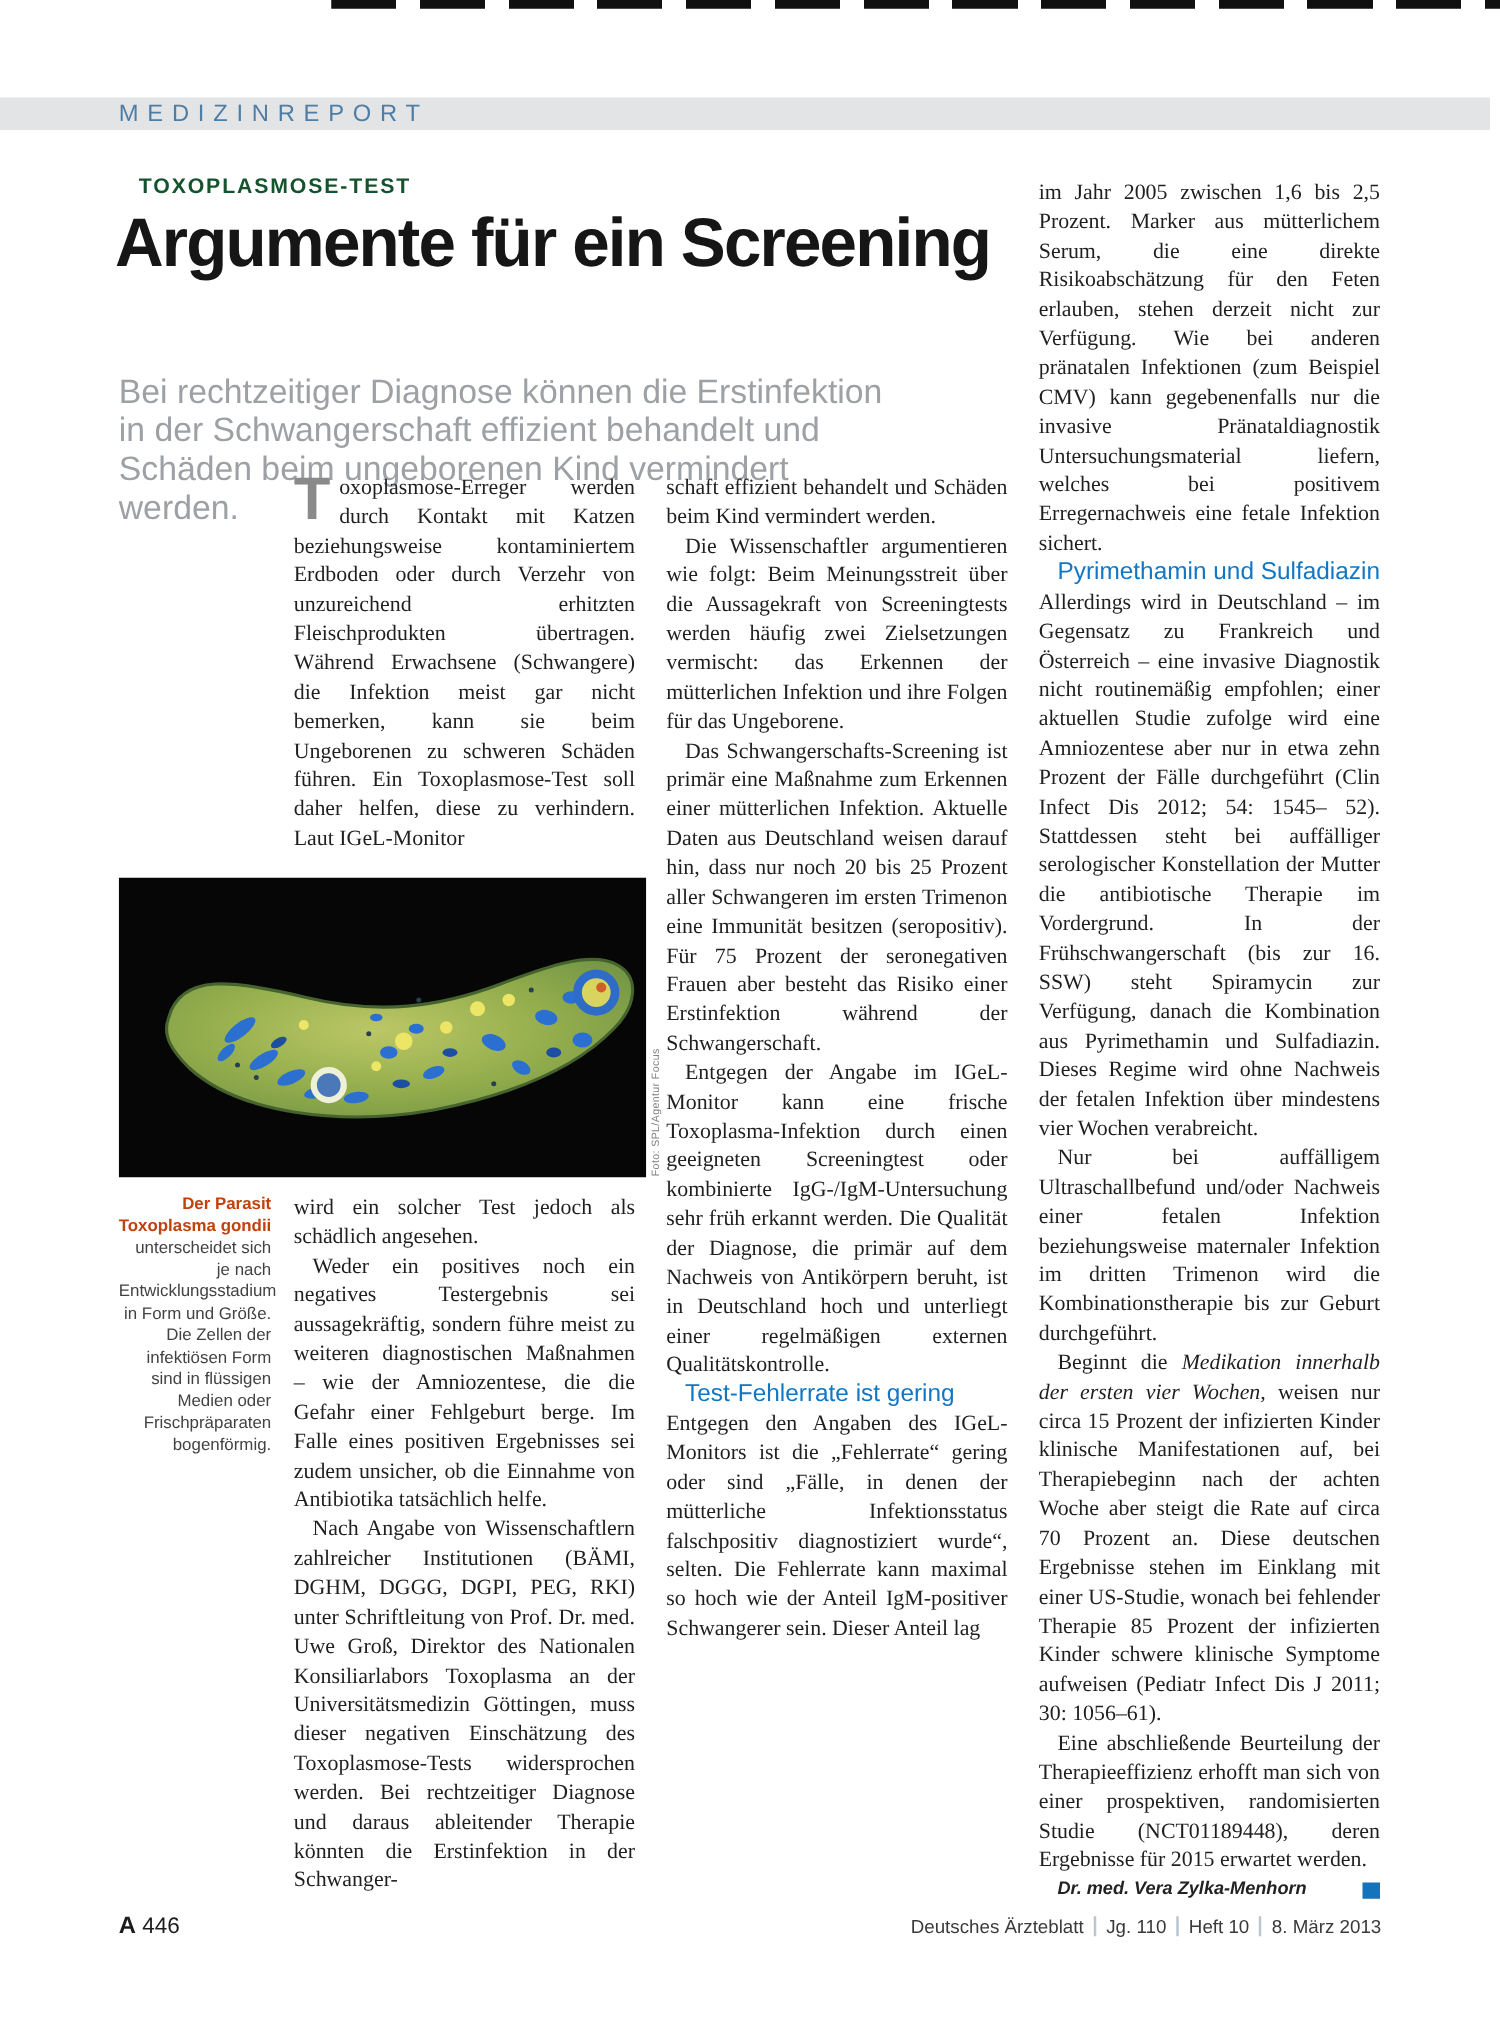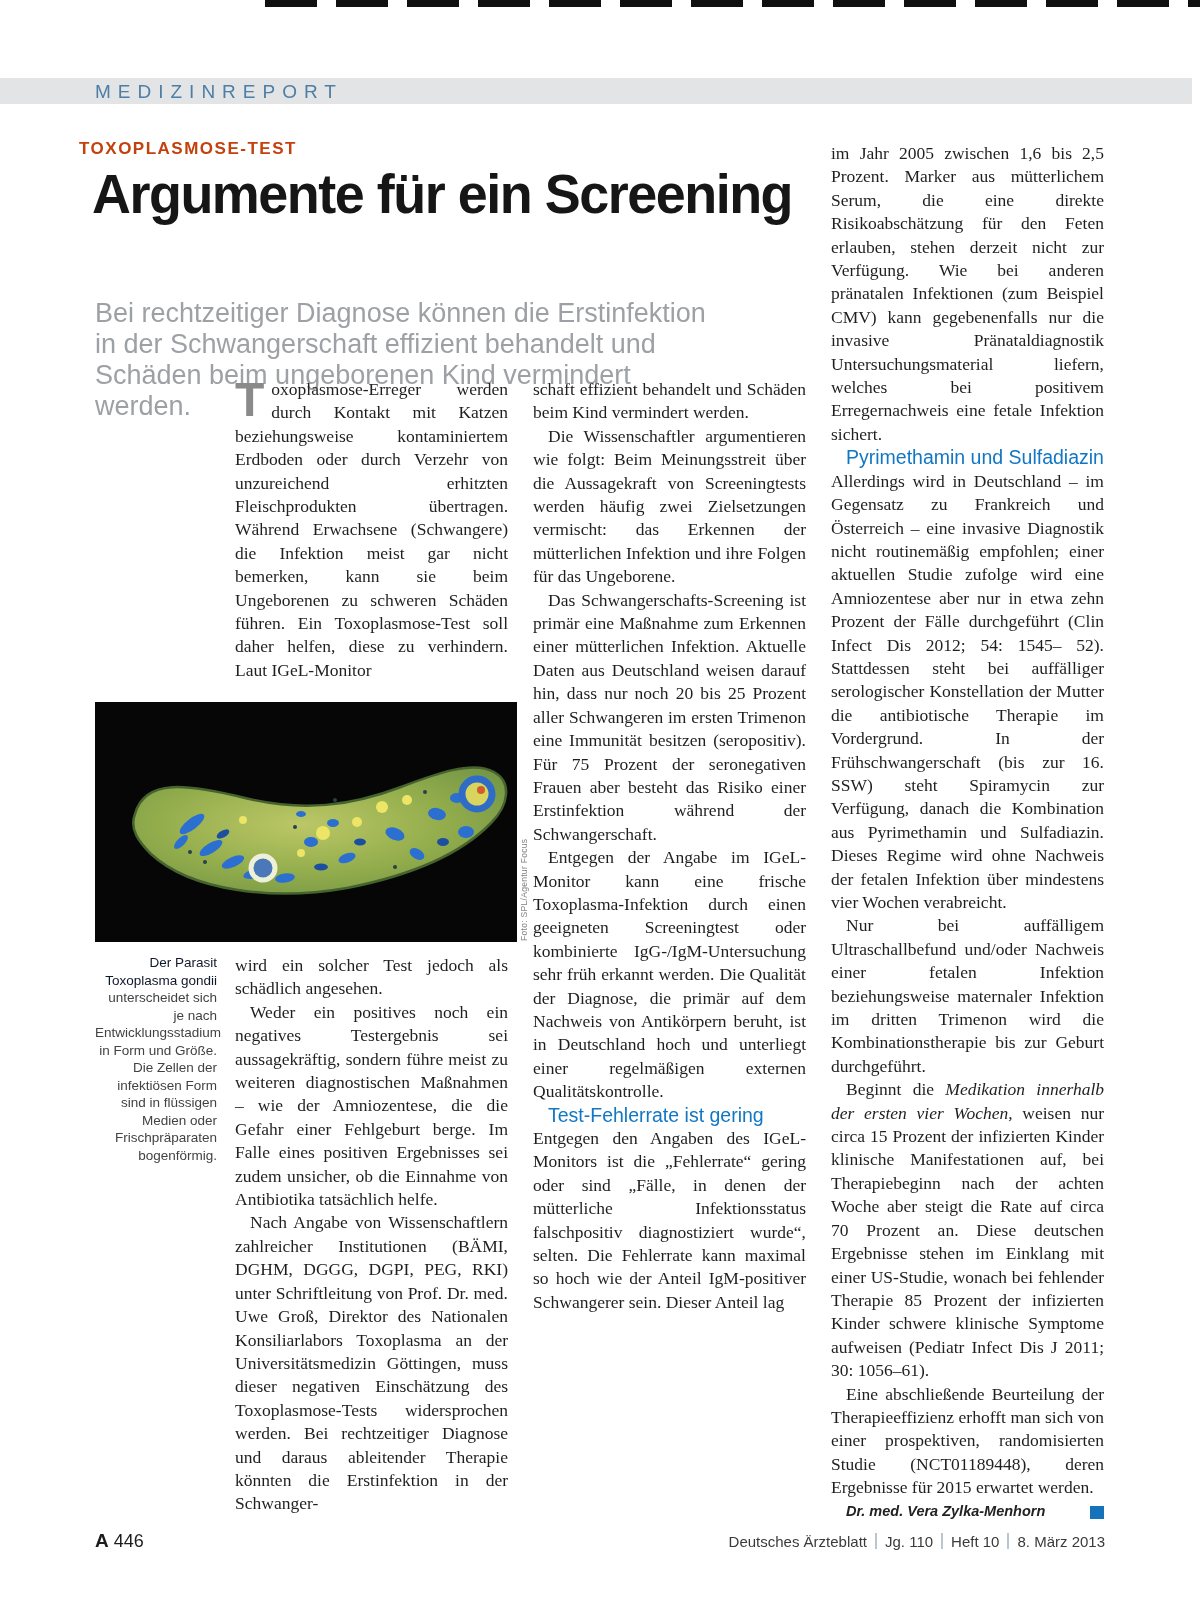--- a/index.html
+++ b/index.html
@@ -14,7 +14,7 @@
   .band{position:absolute;left:0;top:50px;width:1192px;height:26px;background:#e3e4e6;margin-top:28px;}
   .band-label{position:absolute;left:95px;top:3px;font-size:19px;letter-spacing:7px;color:#4d7ea6;}
   
-  .kicker{position:absolute;left:79px;top:139px;font-size:17px;font-weight:bold;letter-spacing:1.5px;color:#c2410c;}
+  .kicker{position:absolute;left:111px;top:139px;font-size:17px;font-weight:bold;letter-spacing:1.5px;color:#14532d;}
   .headline{position:absolute;left:92px;top:166px;width:720px;font-size:55px;font-weight:bold;
     letter-spacing:-1.5px;color:#161616;line-height:1.05;transform:scaleX(.98);transform-origin:left;}
   .standfirst{position:absolute;left:95px;top:251px;width:612px;font-size:27px;line-height:31px;color:#9da0a4;margin-top:47px;}

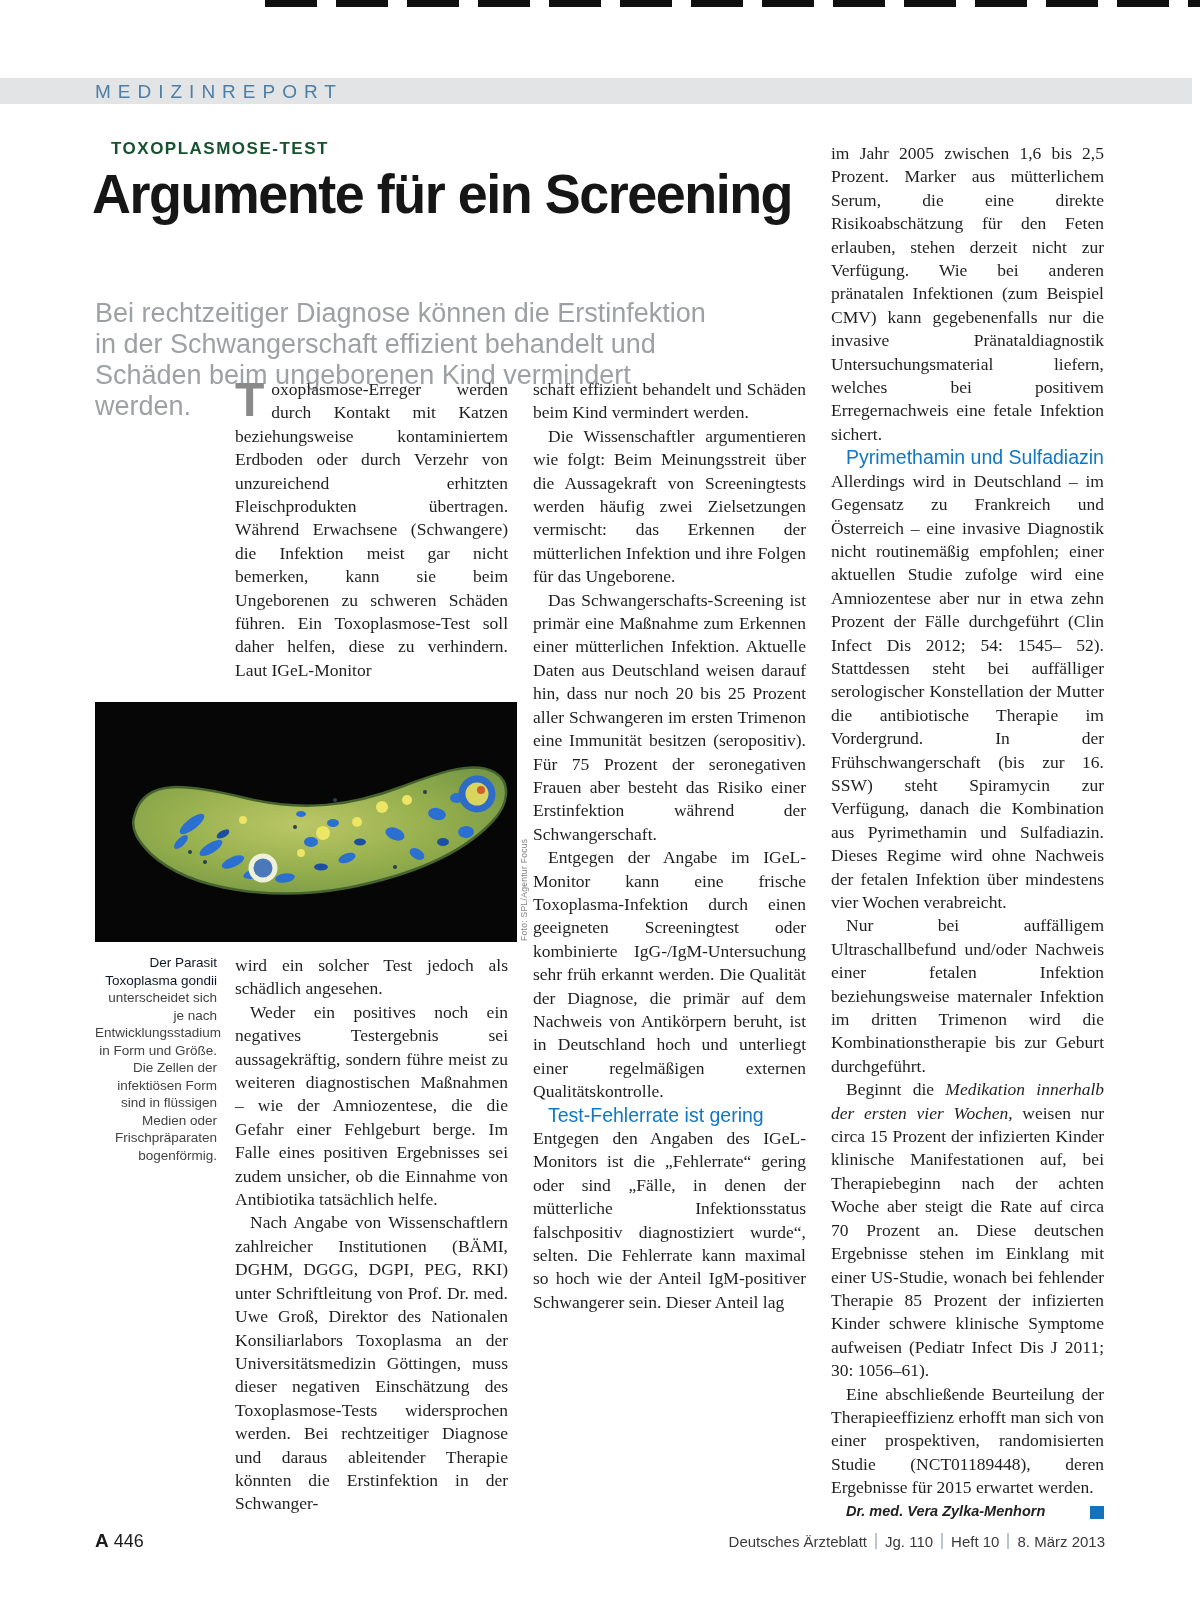--- a/index.html
+++ b/index.html
@@ -40,7 +40,7 @@
     transform:rotate(180deg);font-size:8.5px;color:#828282;letter-spacing:.3px;display:flex;align-items:center;}
   .caption{position:absolute;left:95px;top:954px;width:122px;font-size:13.5px;line-height:17.5px;
     text-align:right;color:#424244;}
-  .caption .cap-bold{font-weight:normal;color:#0f172a;}
+  .caption .cap-bold{font-weight:bold;color:#c2410c;}
   
   .footer{position:absolute;left:95px;top:1530px;width:1010px;display:flex;
     justify-content:space-between;align-items:center;}

